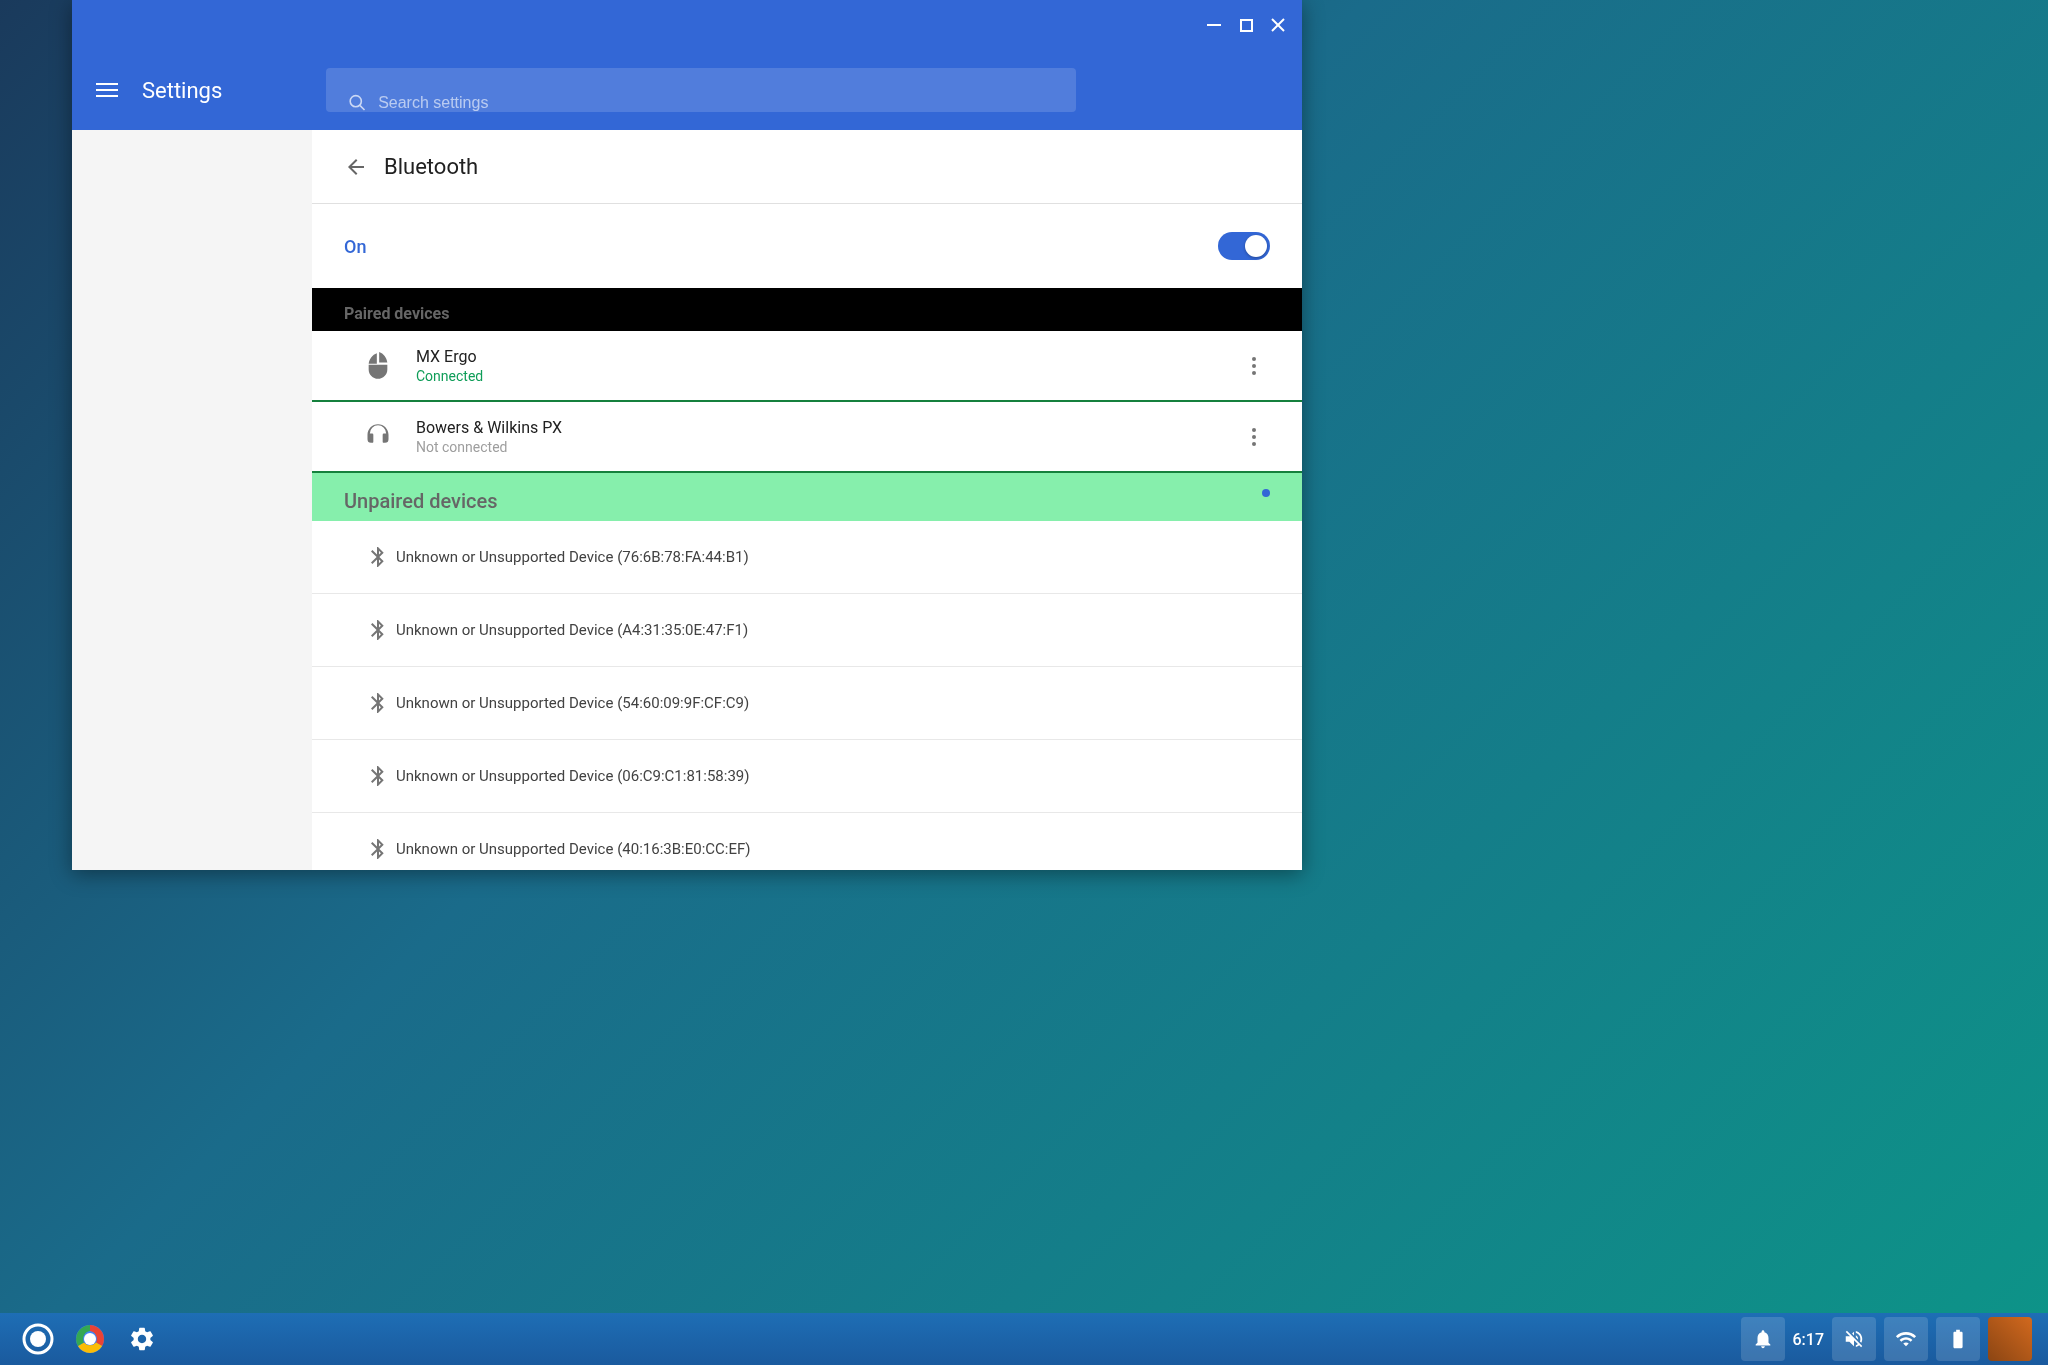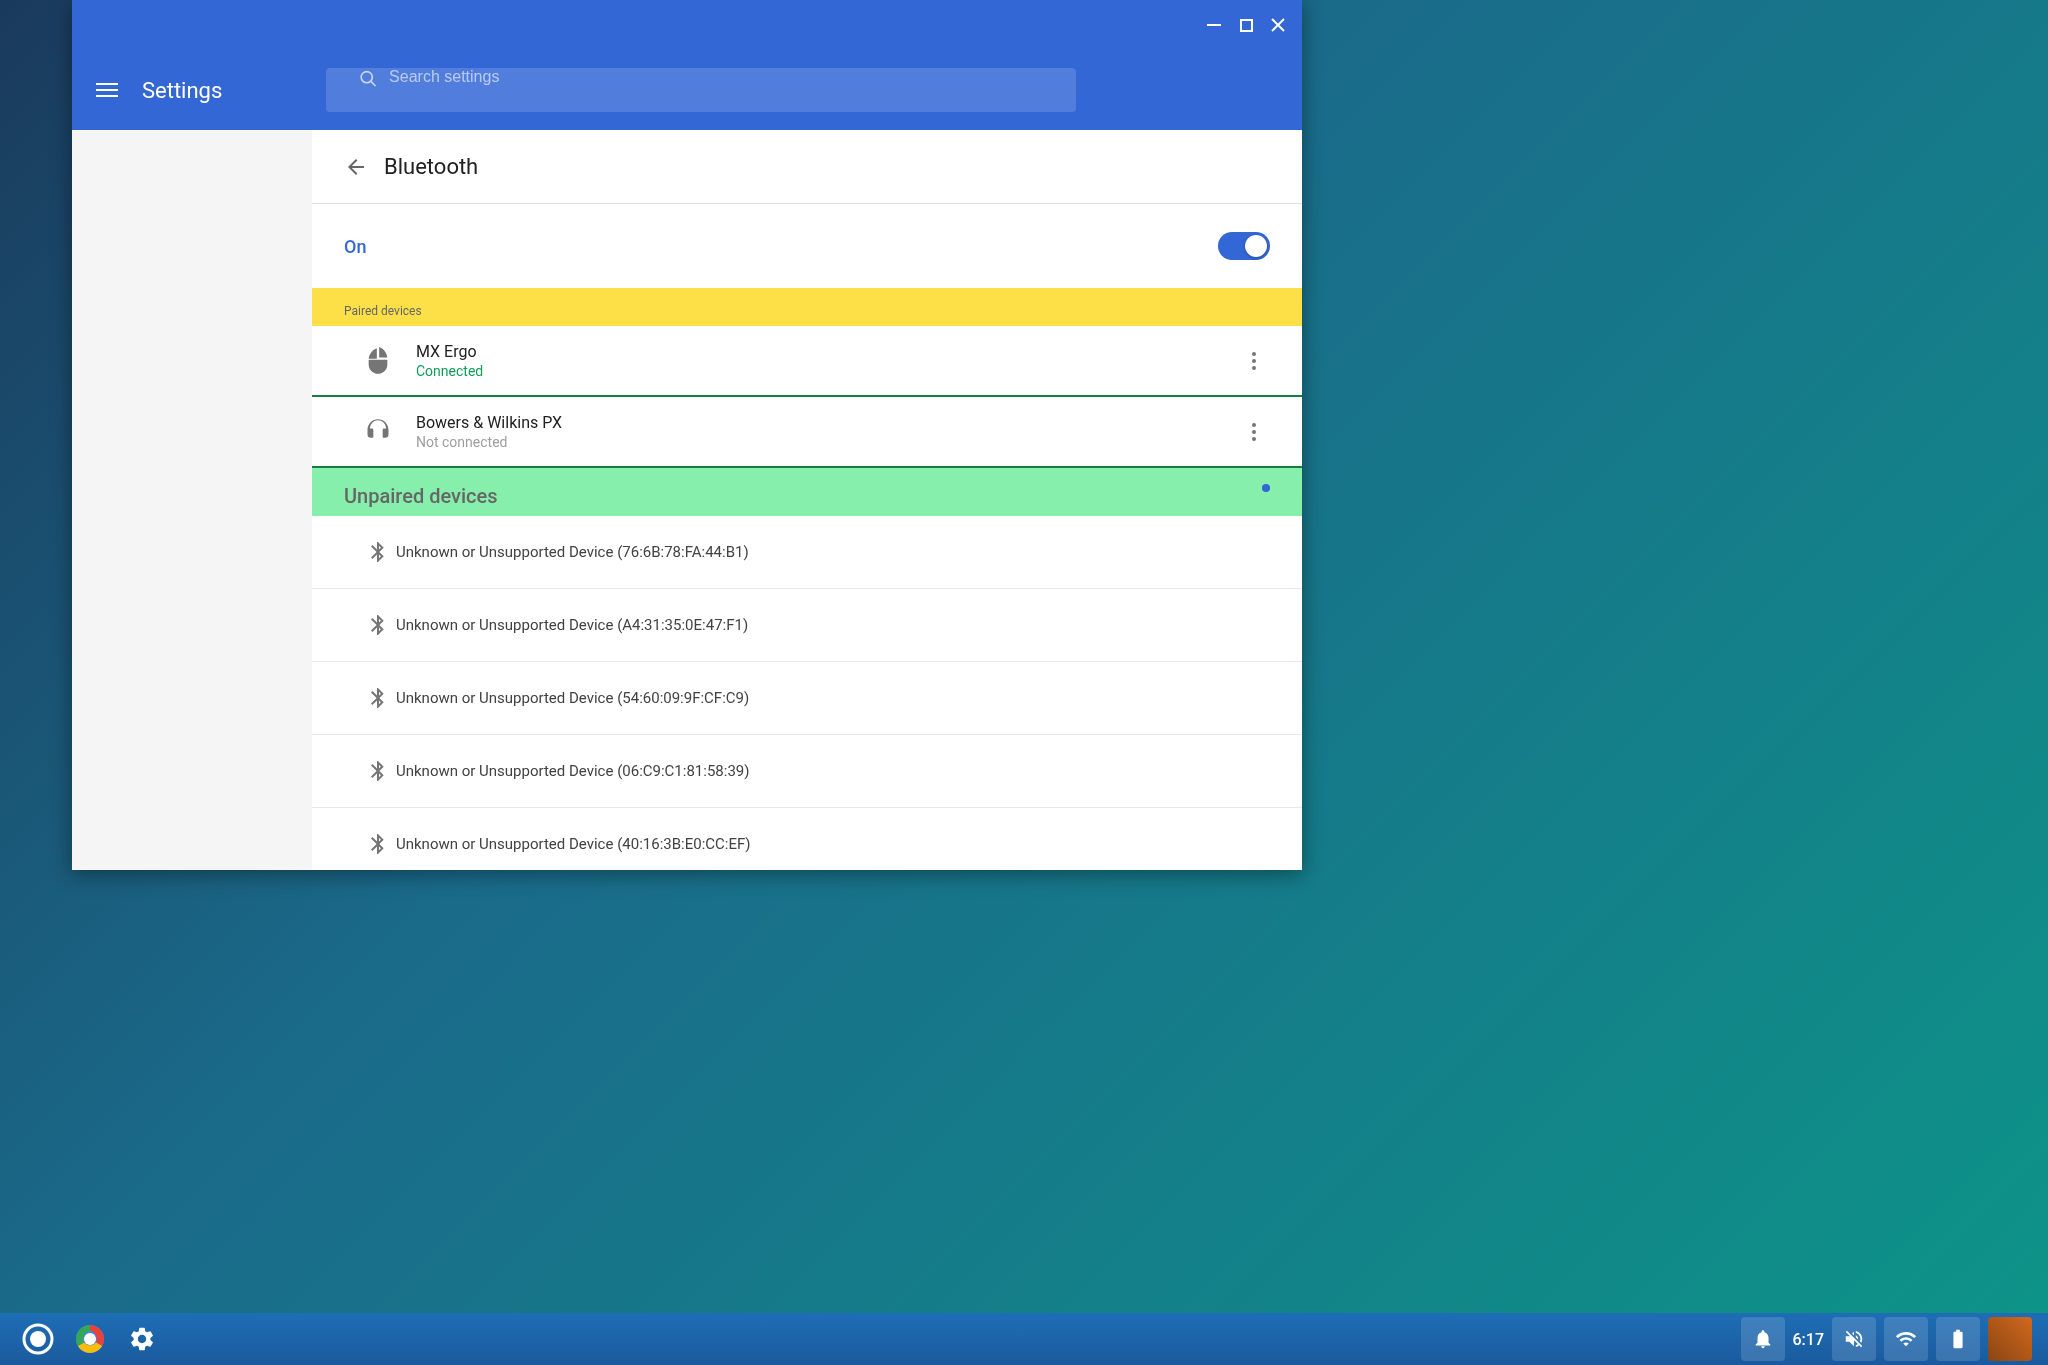--- a/index.html
+++ b/index.html
@@ -91,8 +91,8 @@
       background: rgba(255,255,255,0.15);
       border-radius: 4px;
       display: flex;
-      align-items: flex-start;
-      padding: 0 32px;
+      align-items: flex-end;
+      padding: 0 21px;
       gap: 12px;
     }
 

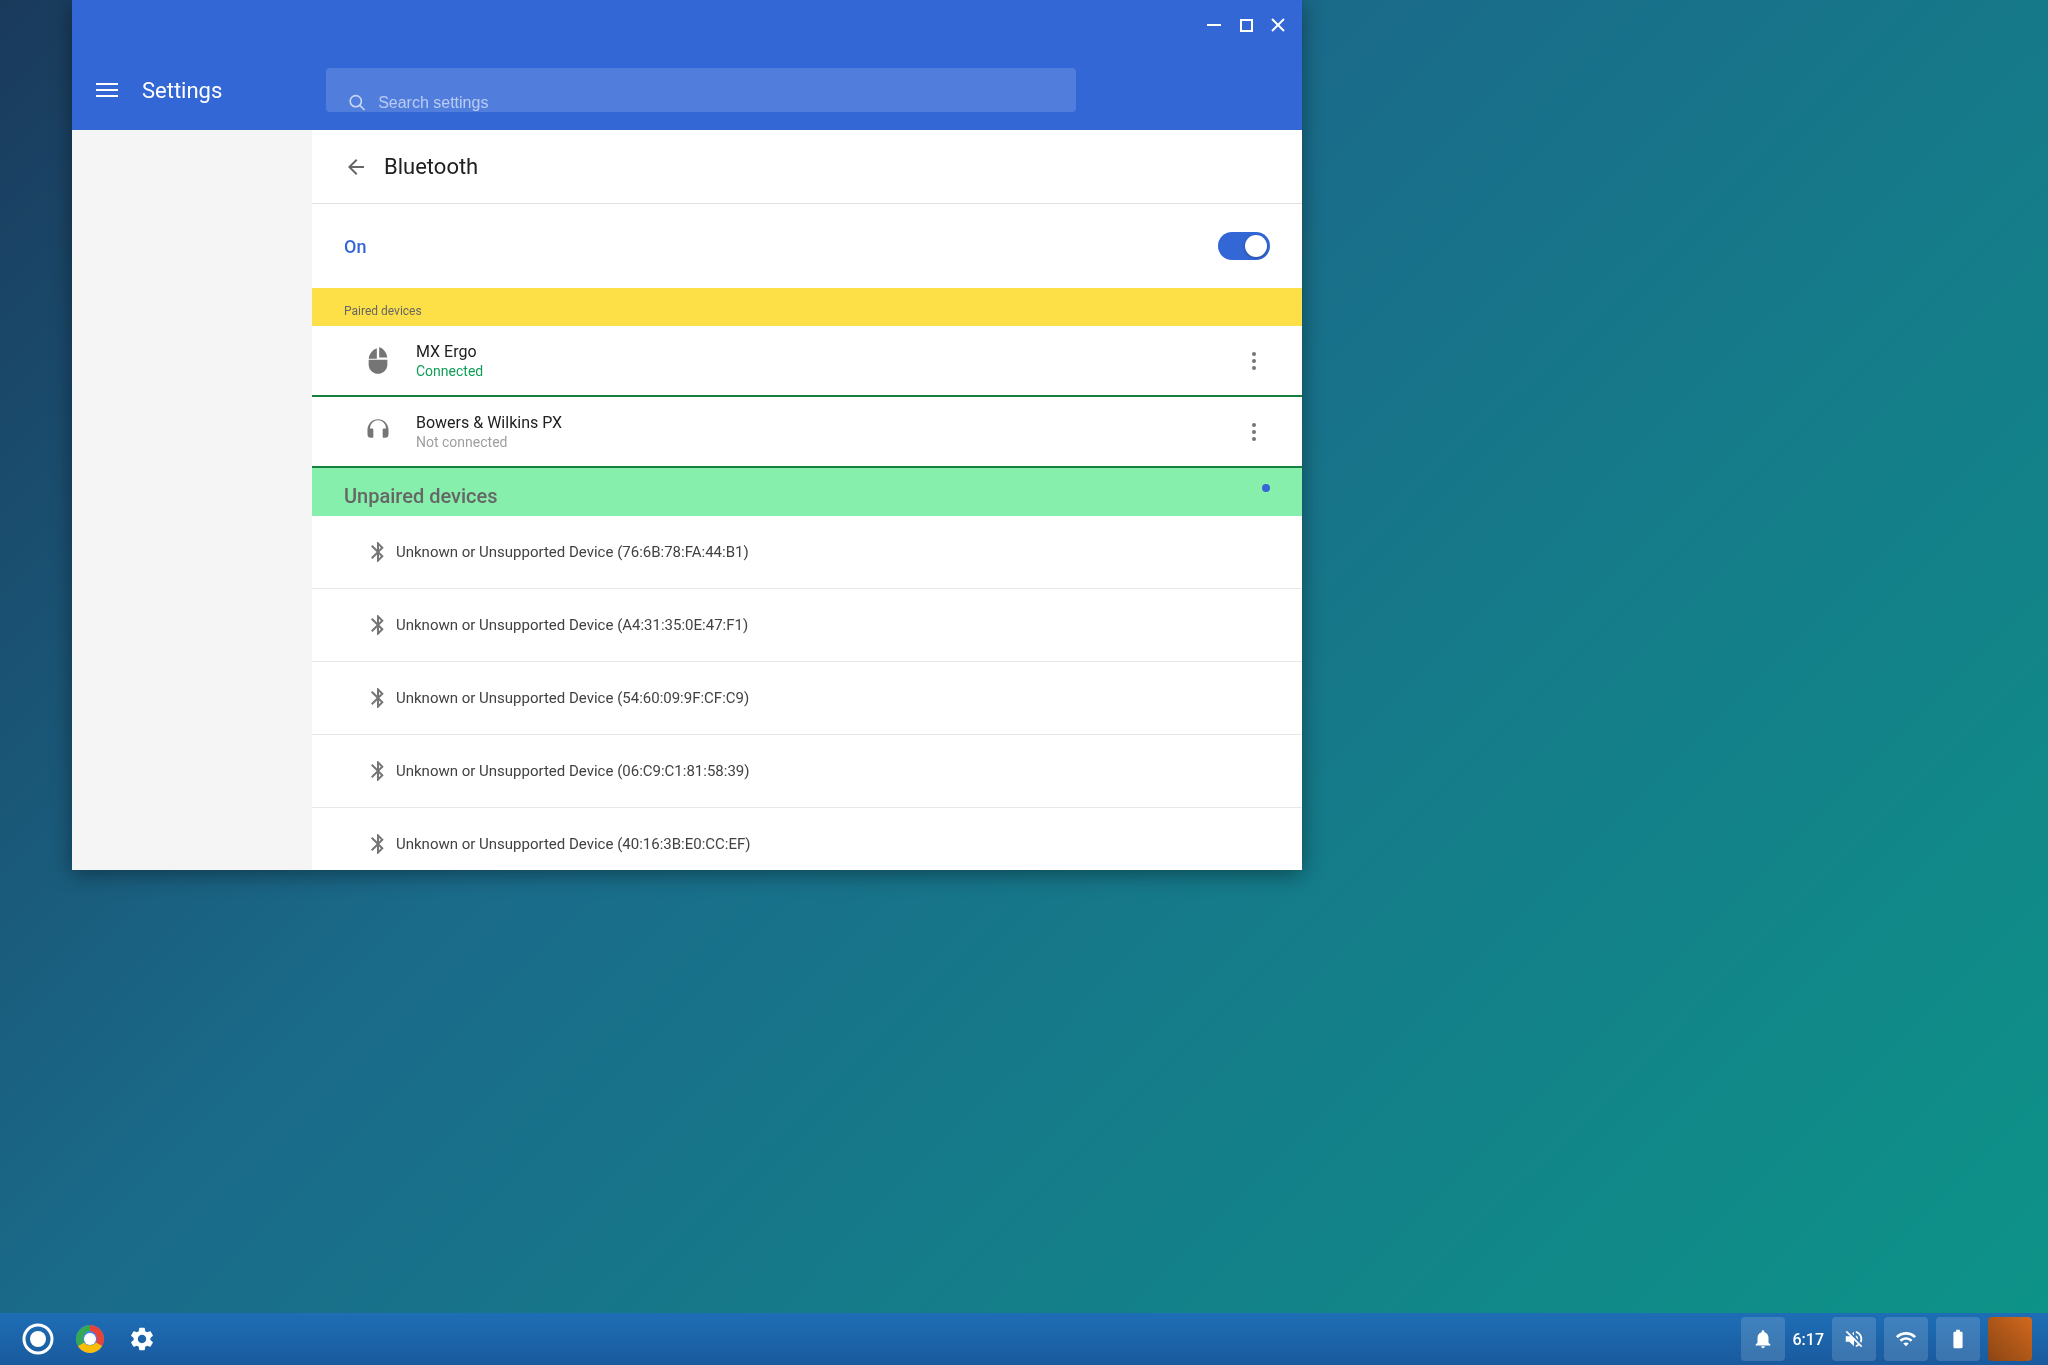--- a/index.html
+++ b/index.html
@@ -187,10 +187,10 @@
     
     .section-header {
       padding: 16px 32px 8px;
-      font-size: 12px;
+      font-size: 16px;
       color: #666;
-      font-weight: 400;
-      background: #fde047;
+      font-weight: 700;
+      background: #000000;
     }
 
     

